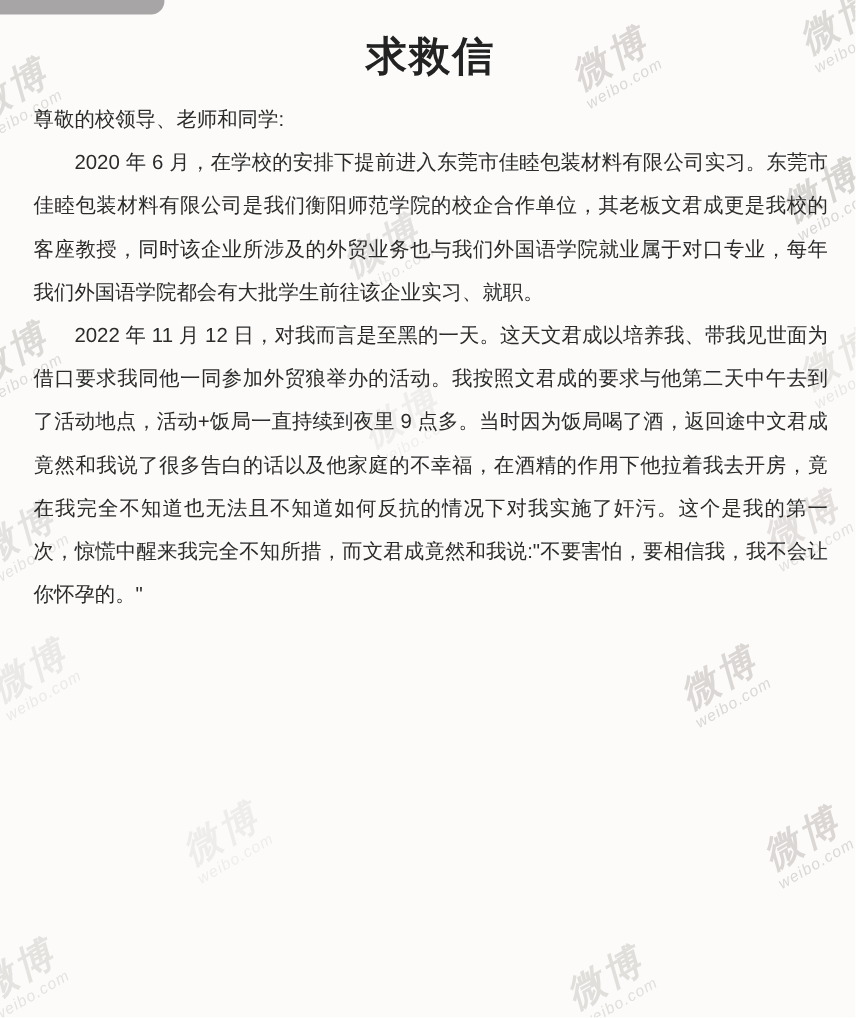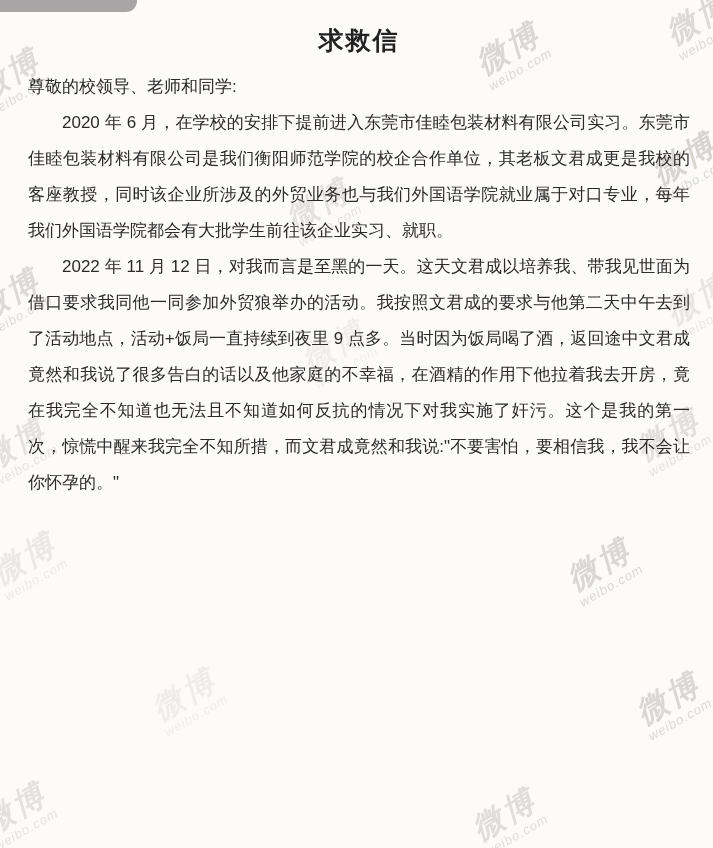--- a/index.html
+++ b/index.html
@@ -55,7 +55,7 @@
   }
   .doc-title {
     margin: 6px 0 12px 0;
-    font-size: 25px;
+    font-size: 34px;
     font-weight: 700;
     text-align: center;
     letter-spacing: 2px;

